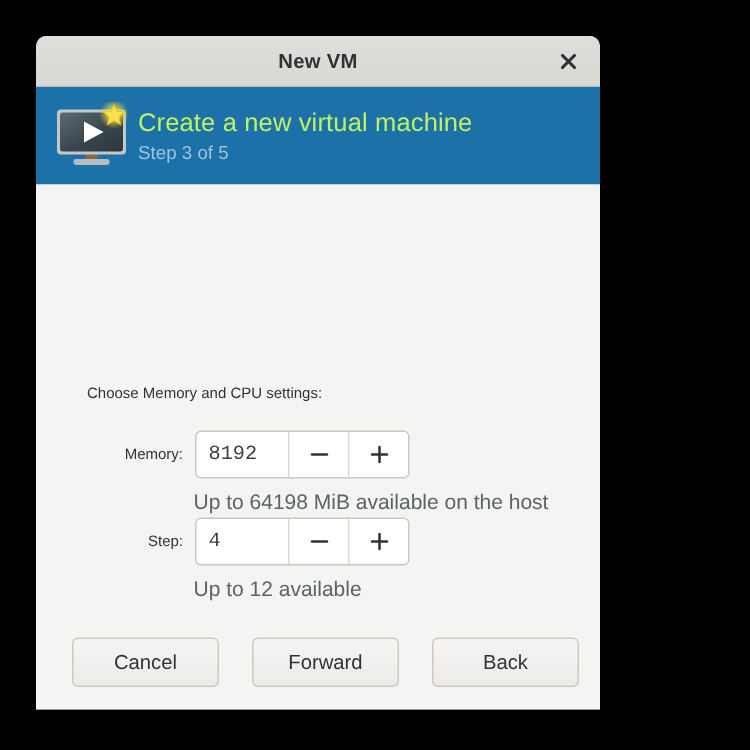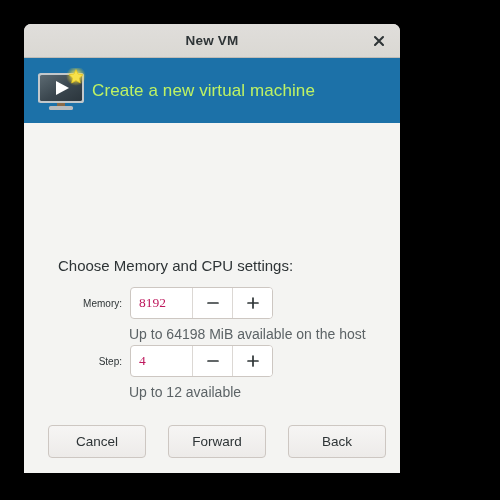--- a/index.html
+++ b/index.html
@@ -247,6 +247,7 @@
     </div>
     <div id="header-text">
       <span id="header-title">Create a new virtual machine</span>
+      <span id="header-subtitle">Step 3 of 5</span>
     </div>
   </div>
 

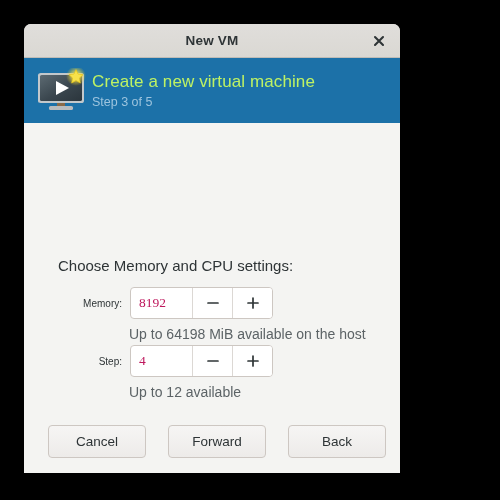--- a/index.html
+++ b/index.html
@@ -107,7 +107,7 @@
     position: absolute;
     left: 34px;
     top: 134px;
-    font-size: 15px;
+    font-size: 10px;
     color: #2e3436;
   }
 

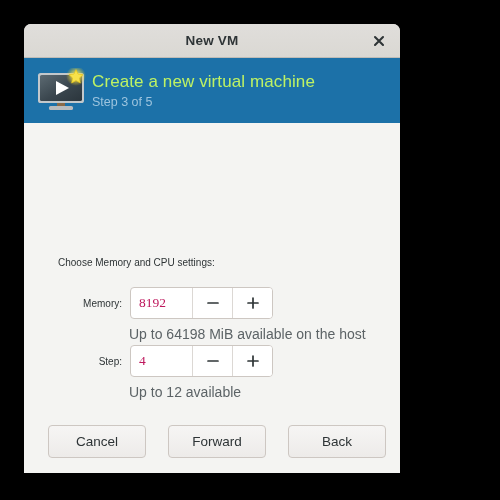--- a/index.html
+++ b/index.html
@@ -143,9 +143,9 @@
     border: none;
     outline: none;
     background: transparent;
-    font-family: Liberation Serif, serif;
+    font-family: Liberation Mono, monospace;
     font-size: 13.5px;
-    color: #be185d;
+    color: #404040;
     padding: 0 8px;
     min-width: 0;
   }

